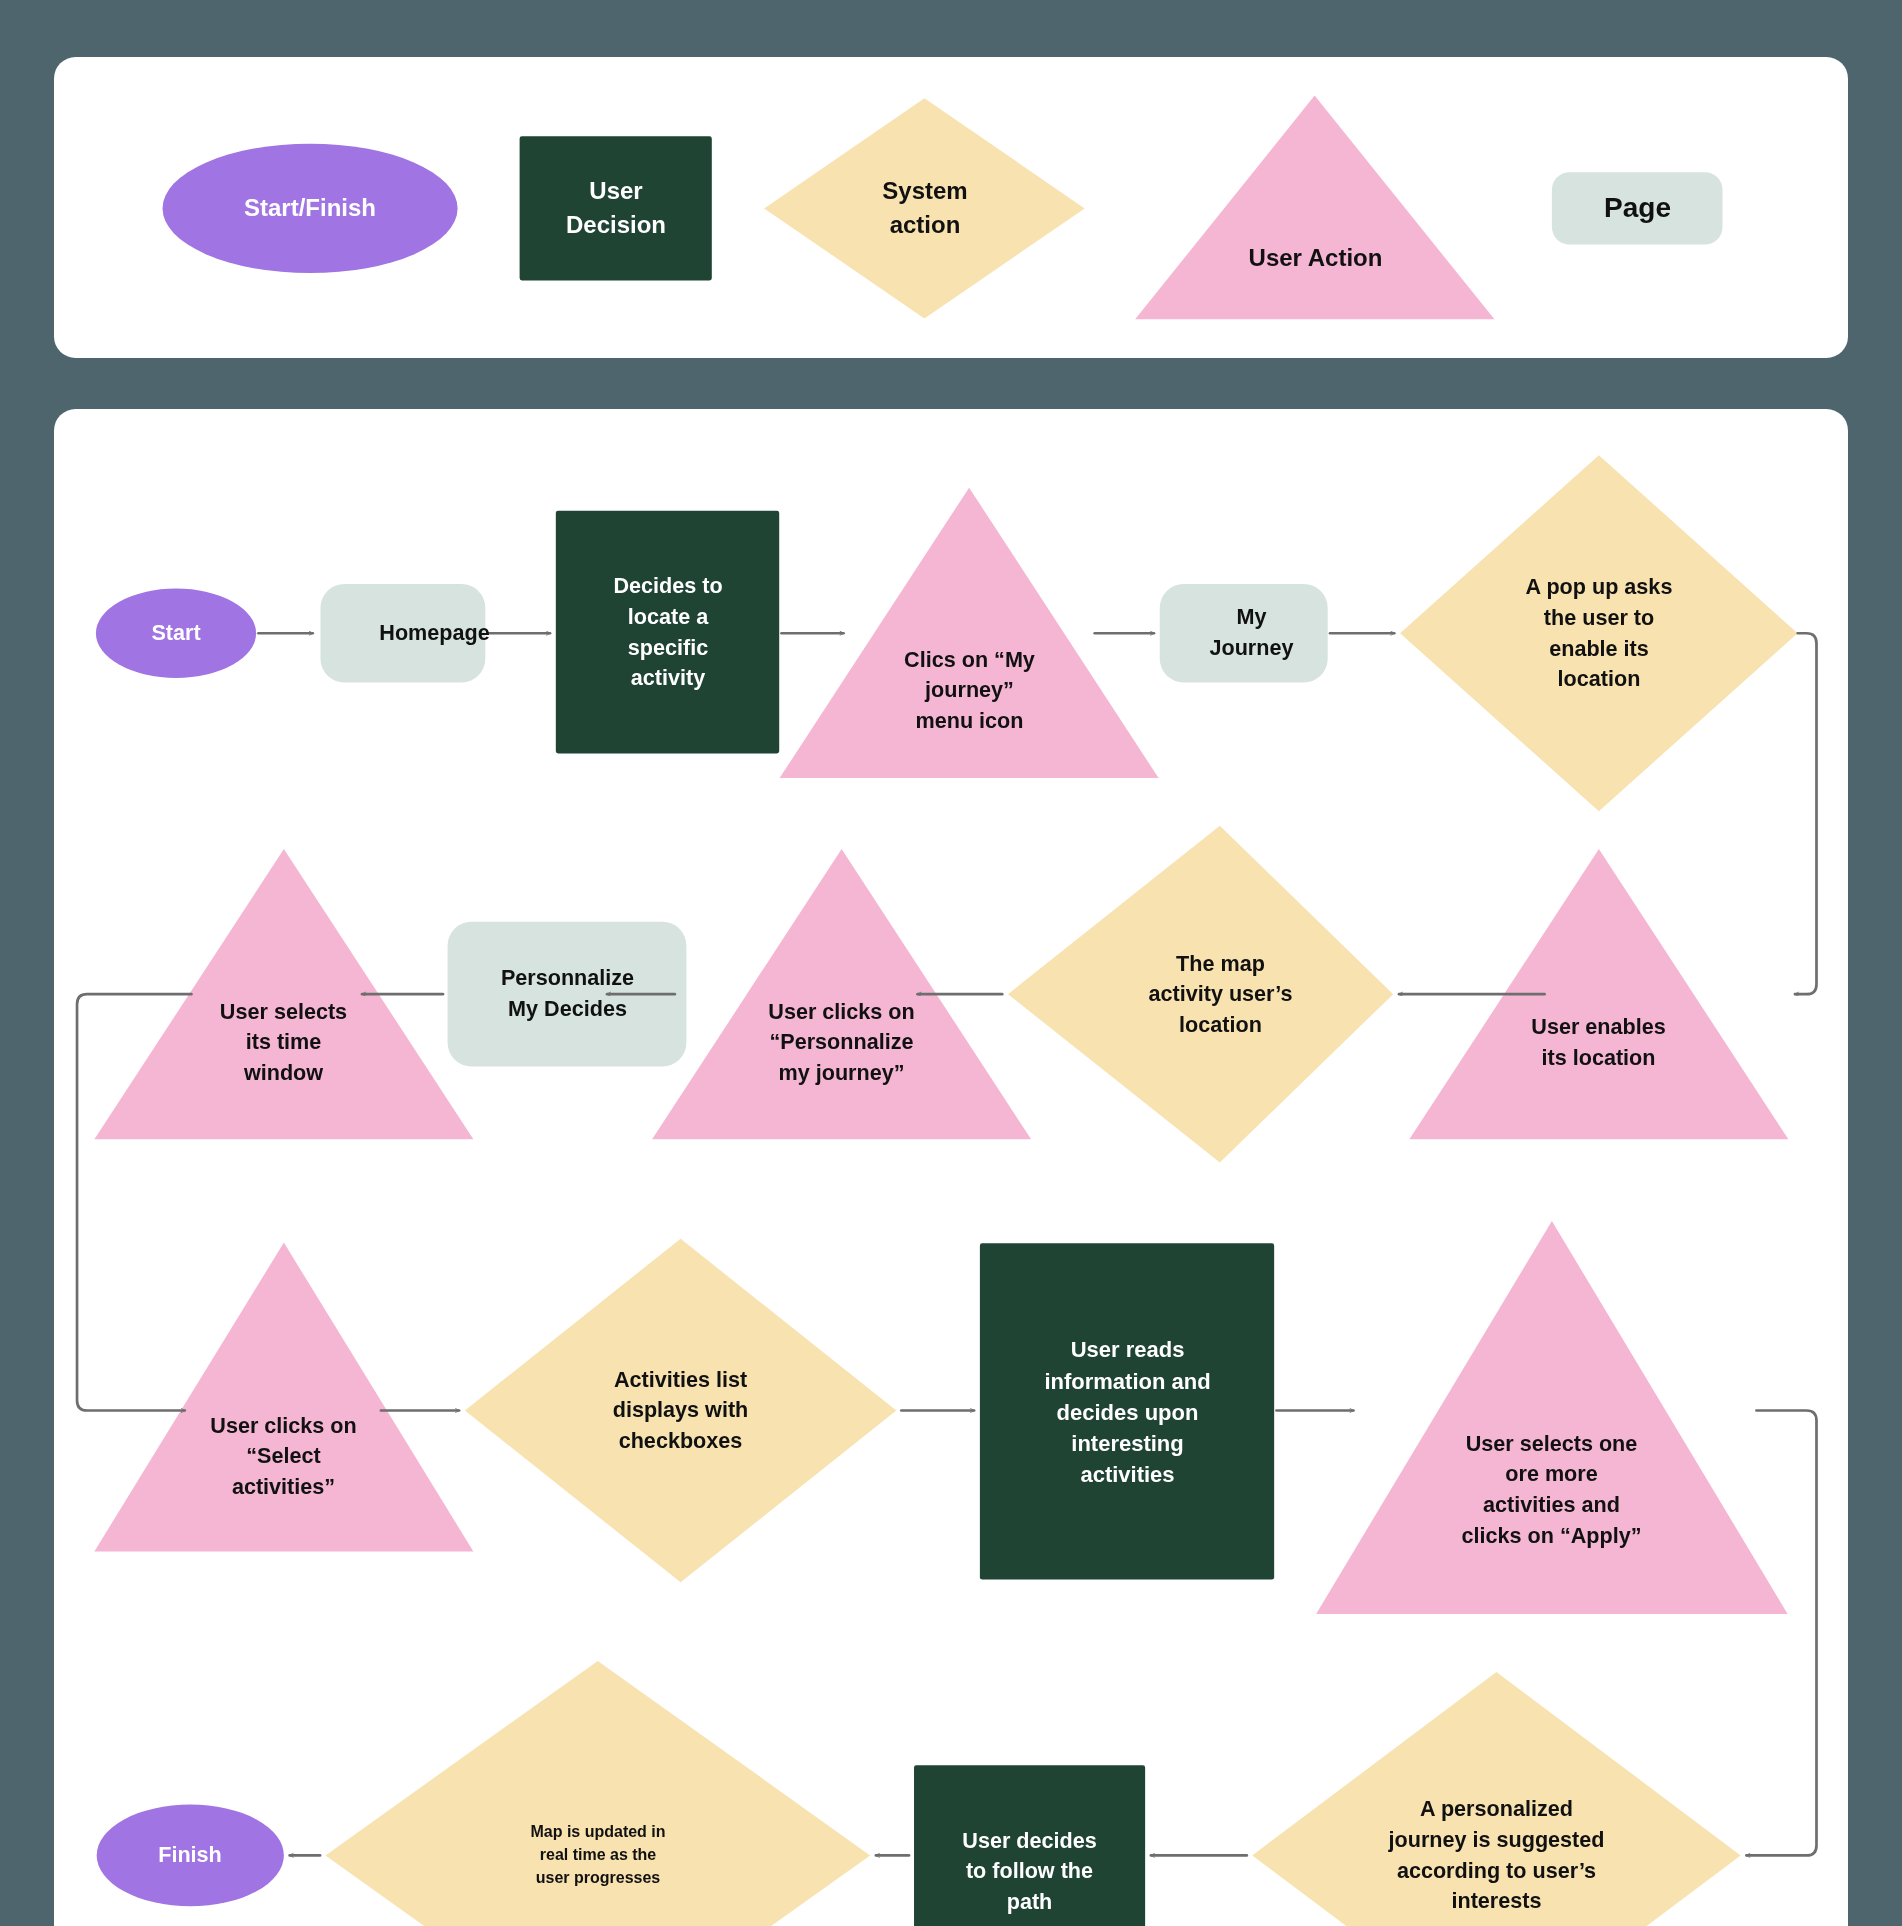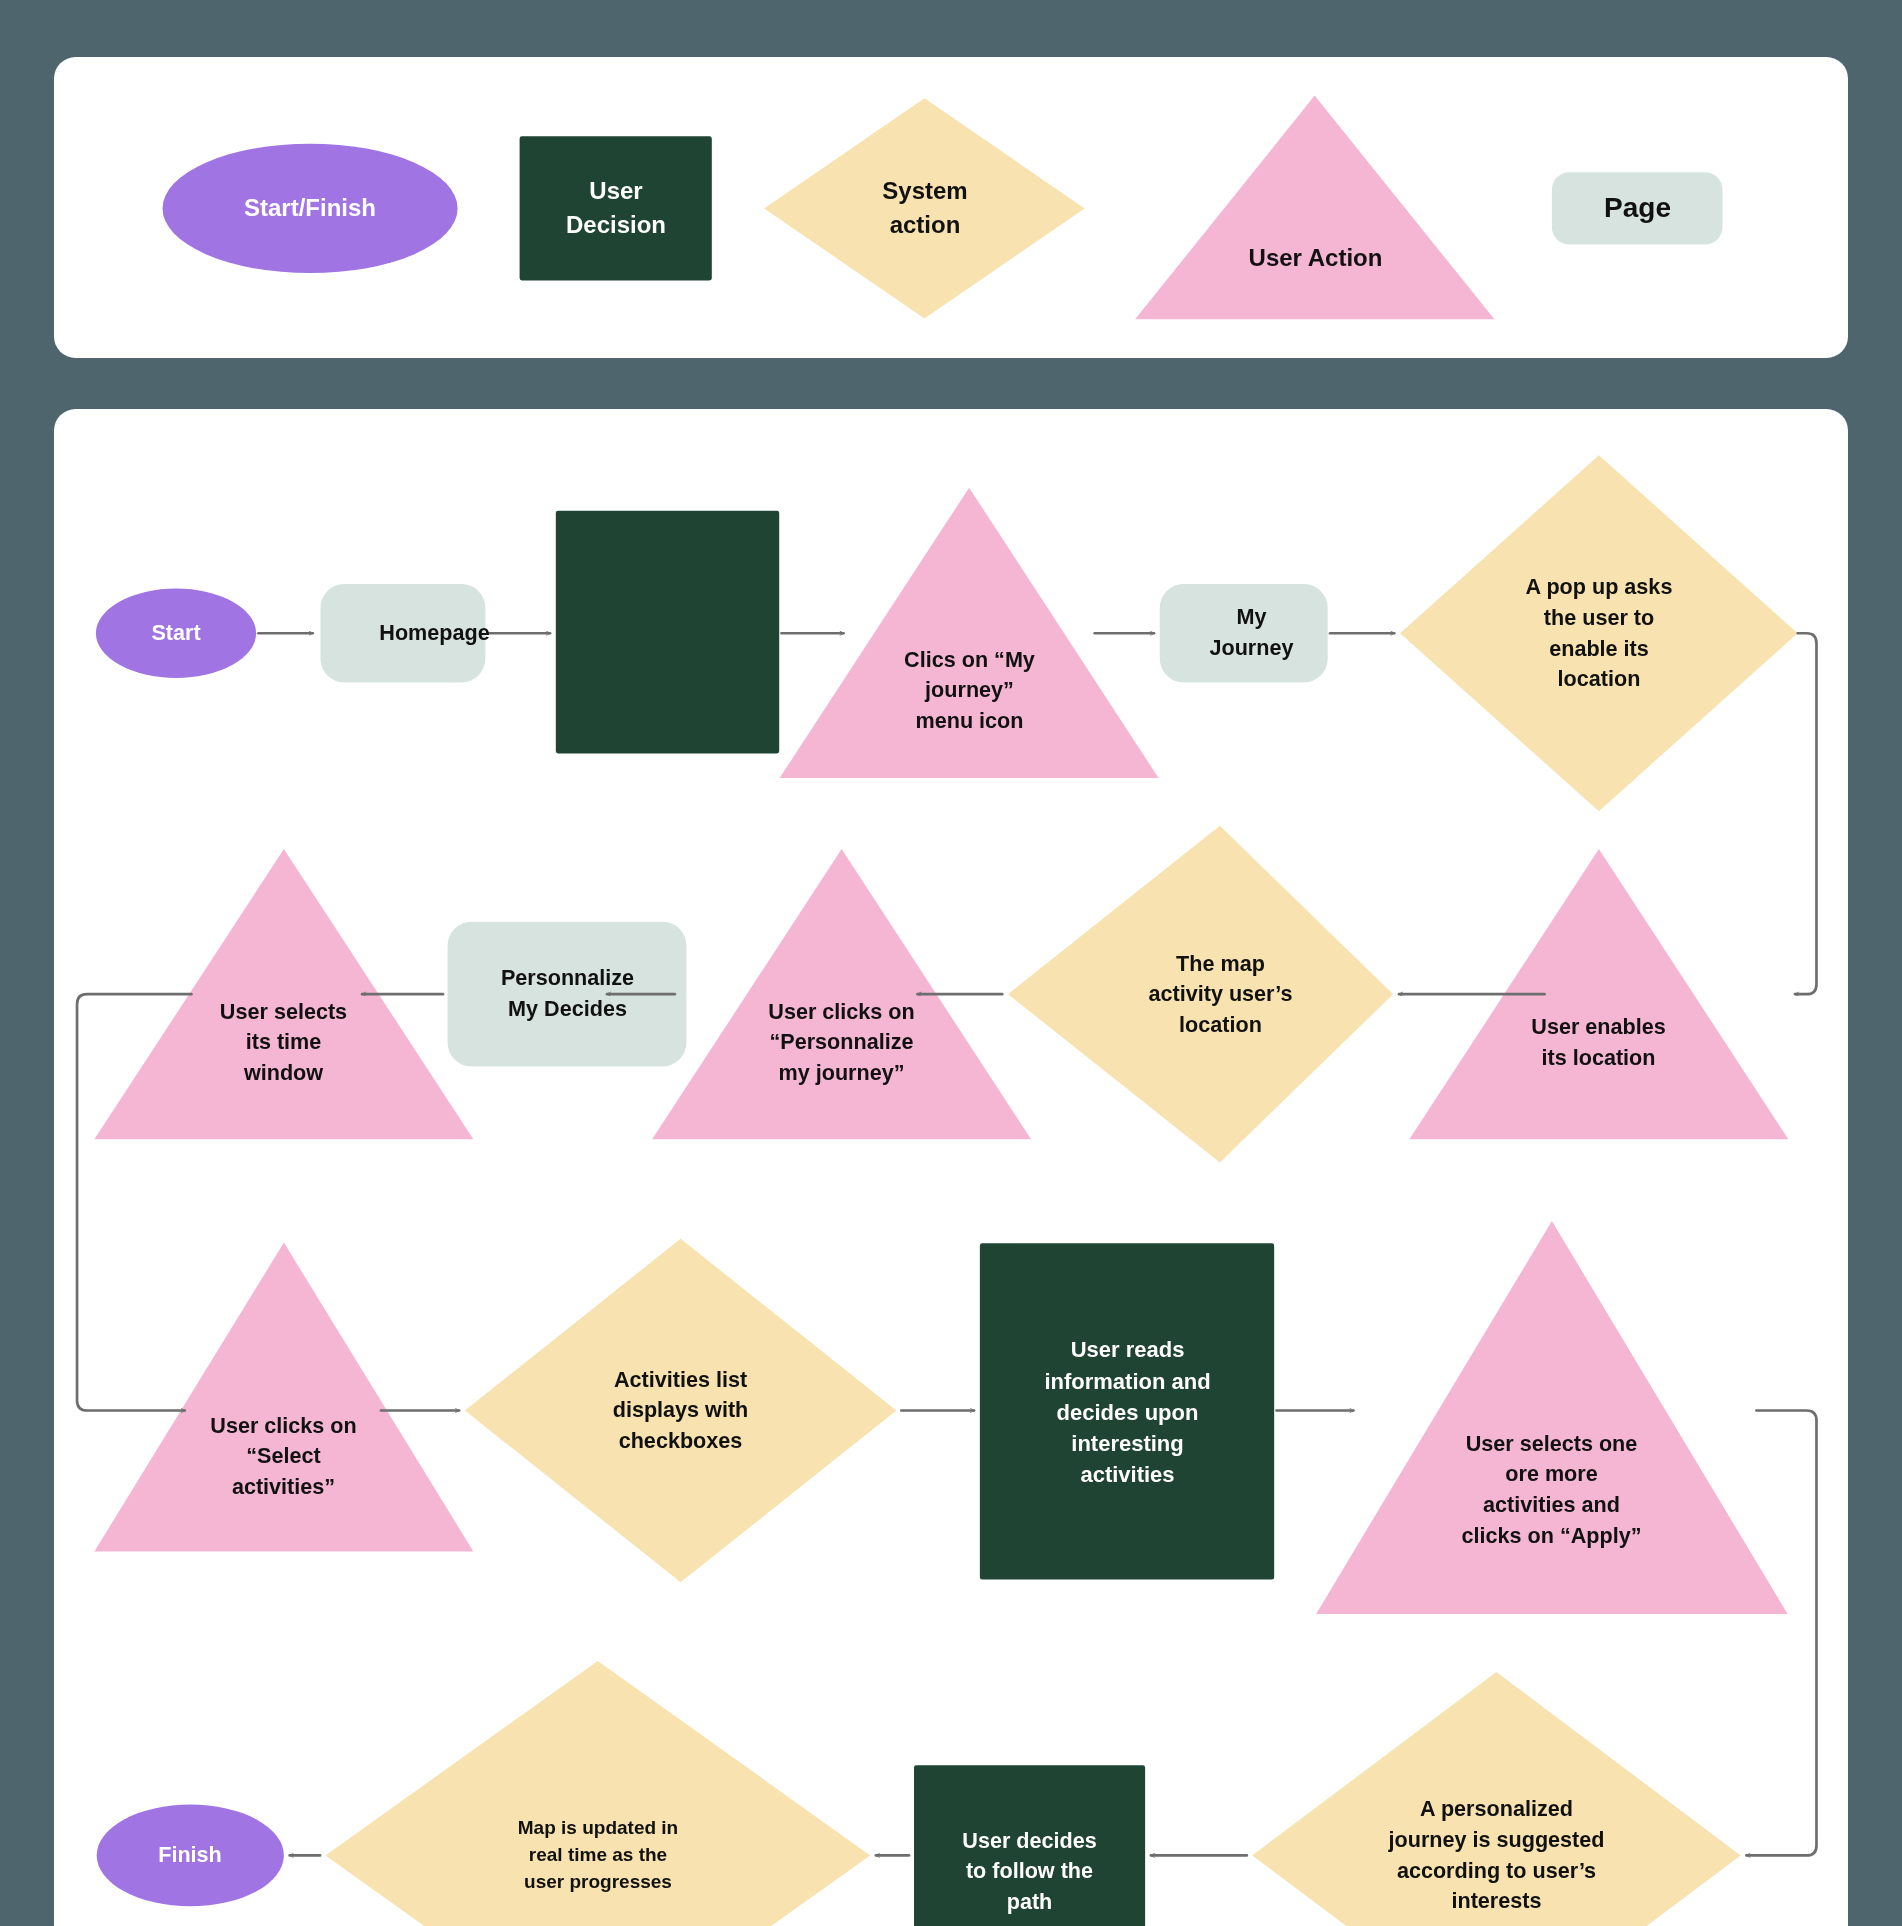--- a/index.html
+++ b/index.html
@@ -139,6 +139,10 @@
 
   <div class="node-text t-dark" style="left:321px; top:612px; width:165px; height:42px; font-size:21.6px;padding-left:31px;">Homepage</div>
 
+  <div class="node-text t-light" style="left:560px; top:540px; width:216px; height:185px; font-size:21.6px;">Decides to
+locate a
+specific
+activity</div>
 
   <div class="node-text t-dark" style="left:854px; top:629px; width:231px; height:123px; font-size:21.6px;">Clics on “My
 journey”

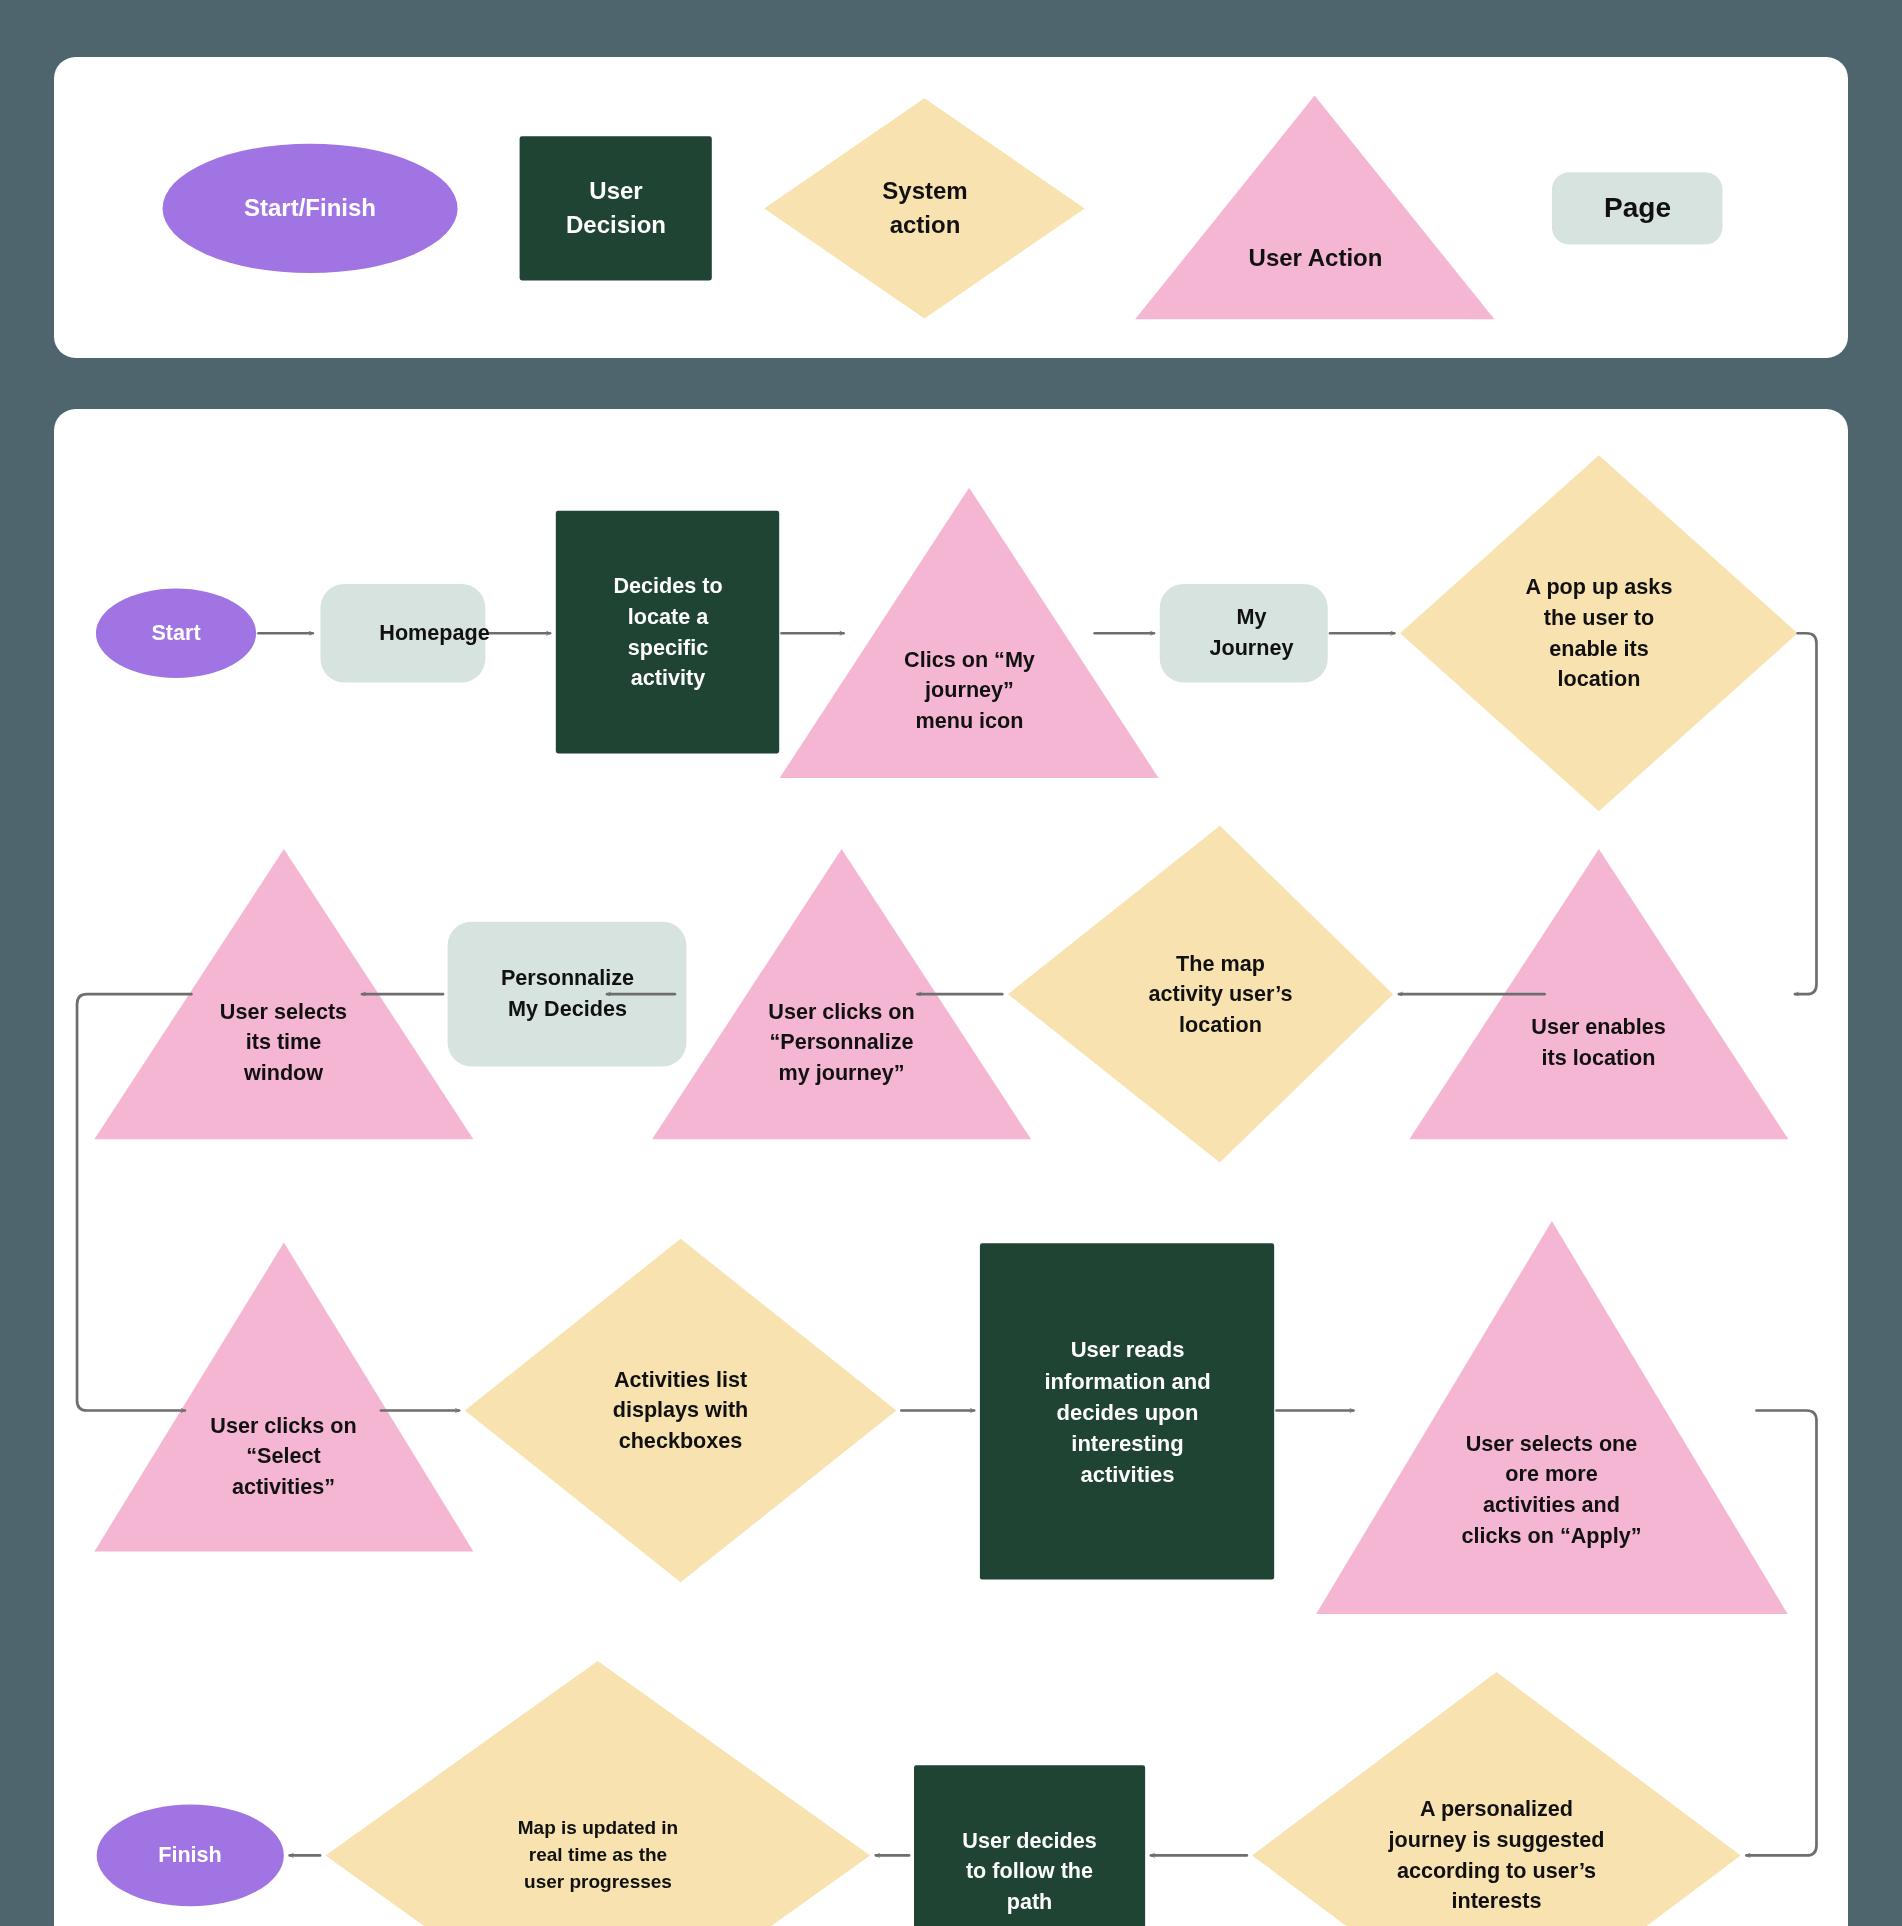--- a/index.html
+++ b/index.html
@@ -202,7 +202,7 @@
 to follow the
 path</div>
 
-  <div class="node-text t-dark" style="left:444px; top:1794px; width:308px; height:123px; font-size:19px;">Map is updated in
+  <div class="node-text t-dark" style="left:444px; top:1794px; width:308px; height:123px; font-size:16px;">Map is updated in
 real time as the
 user progresses</div>
 

